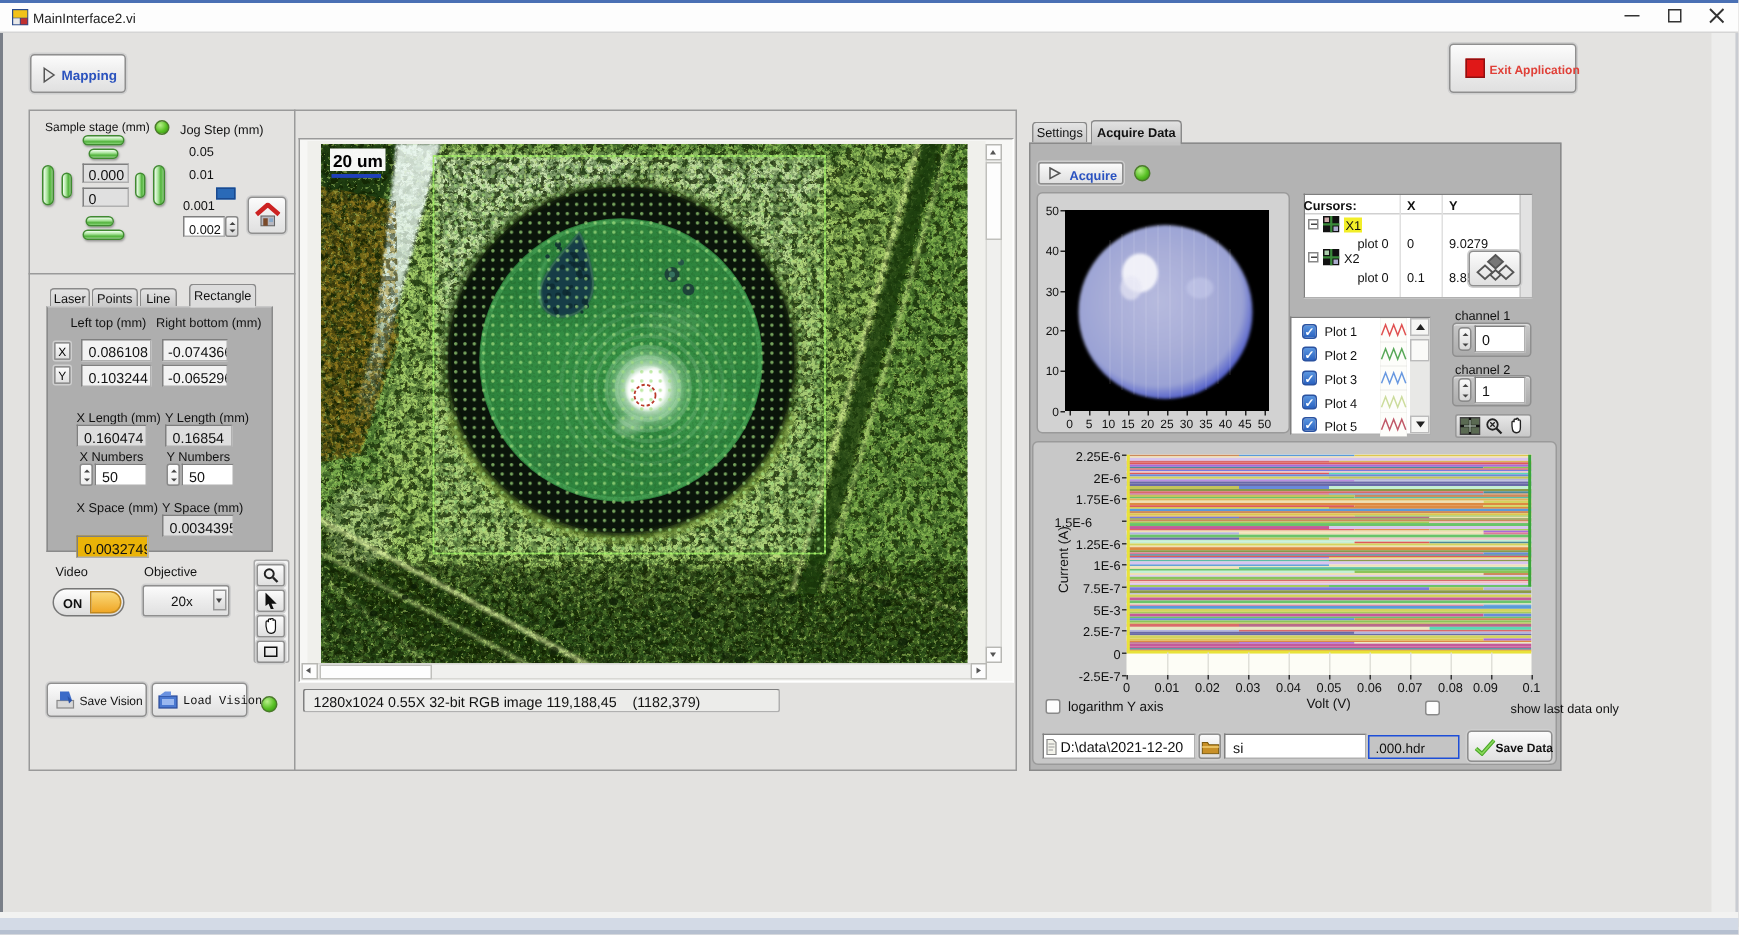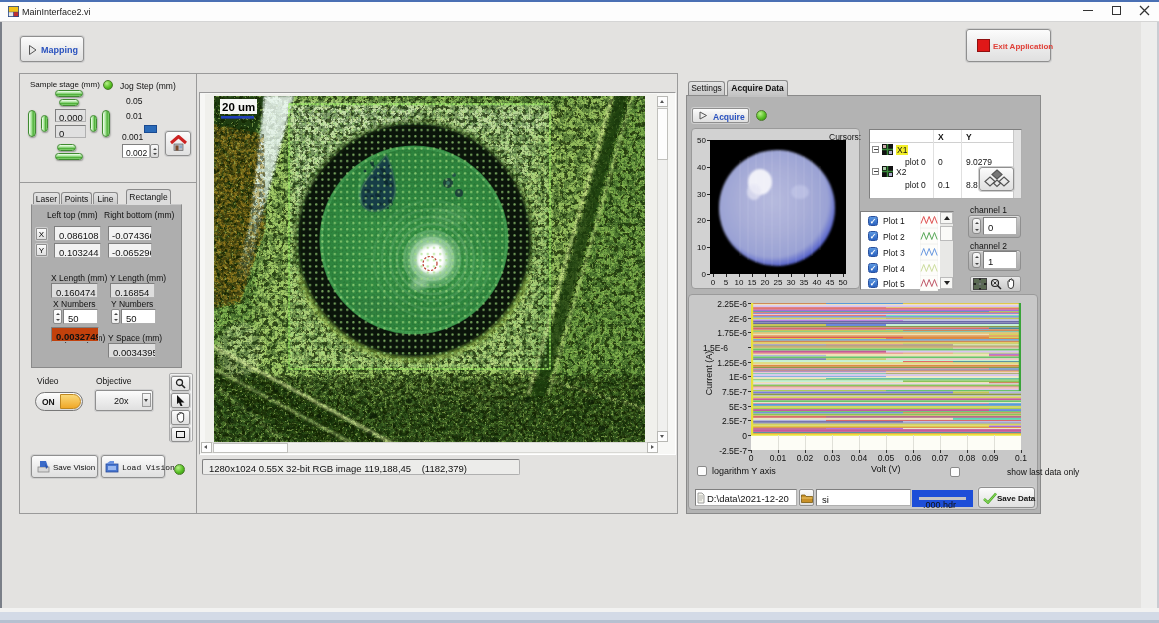--- a/index.html
+++ b/index.html
@@ -509,7 +509,7 @@
 <div class="ab" style="left:870px;top:142px;width:143px;height:1px;background:#d0d0d0;"></div>
 <div class="ab" style="left:933px;top:130px;width:1px;height:68px;background:#e0e0e0;"></div>
 <div class="ab" style="left:961px;top:130px;width:1px;height:68px;background:#e0e0e0;"></div>
-<div class="lbl" style="left:829px;top:132px;font-weight:normal;">Cursors:</div>
+<div class="lbl" style="left:869px;top:132px;font-weight:bold;">Cursors:</div>
 <div class="lbl" style="left:938px;top:132px;font-weight:bold;">X</div>
 <div class="lbl" style="left:966px;top:132px;font-weight:bold;">Y</div>
 <div class="ab" style="left:872px;top:146px;width:7px;height:7px;border:1px solid #888;background:#fff;"></div>

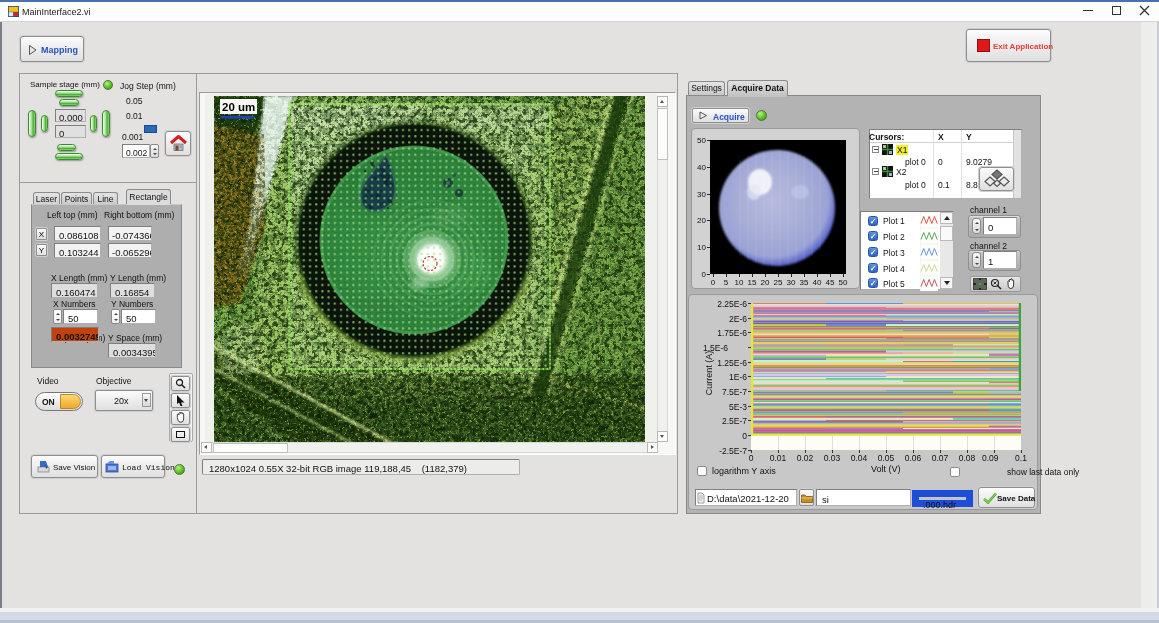--- a/index.html
+++ b/index.html
@@ -108,7 +108,7 @@
 <div class="fld" style="left:121px;top:309px;width:35px;height:15px;padding:2.5px 0 0 4px;">50</div>
 <div class="lbl" style="left:51px;top:333px;">X Space (mm)</div>
 <div class="lbl" style="left:108px;top:333px;">Y Space (mm)</div>
-<div class="fld" style="left:51px;top:327px;width:48px;height:15px;padding:2.5px 0 0 4px;background:#c2410c;font-weight:bold;">0.0032749</div>
+<div class="fld" style="left:51px;top:357px;width:48px;height:15px;padding:2.5px 0 0 4px;background:#eab308;">0.0032749</div>
 <div class="fld" style="left:108px;top:343px;width:48px;height:15px;padding:2.5px 0 0 4px;background:#dedede;">0.0034395</div>
 
 <div class="lbl" style="left:37px;top:376px;">Video</div>

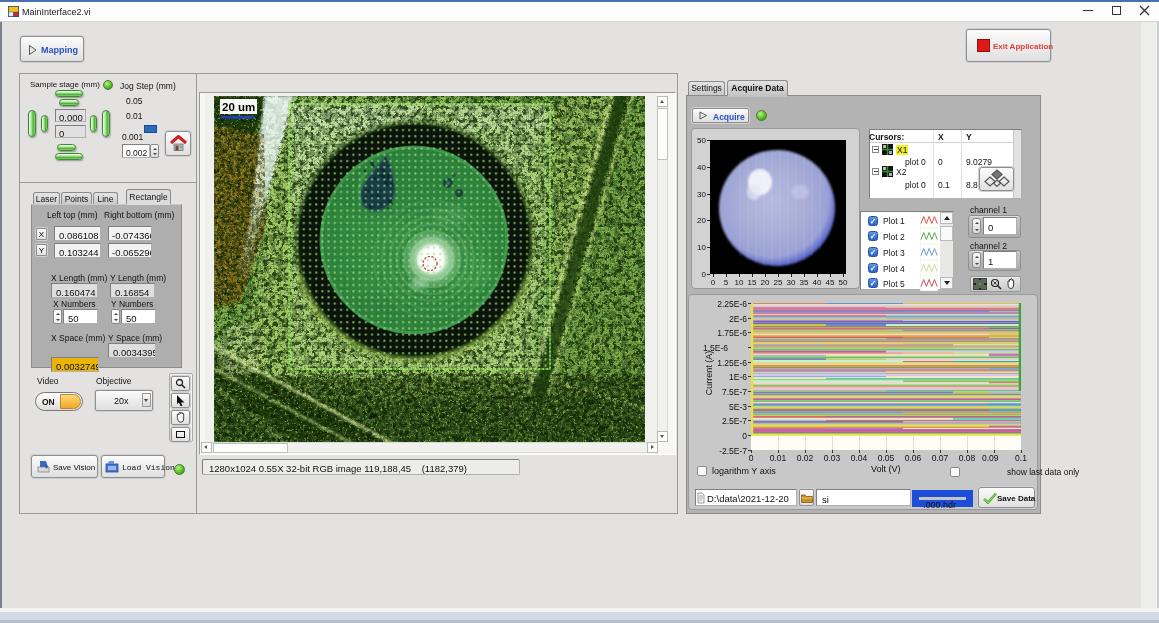--- a/index.html
+++ b/index.html
@@ -836,7 +836,7 @@
     <path d="M0.5 5 L11.5 5" stroke="#e8c060" stroke-width="1.2"></path>
   </svg>
 <div class="fld" style="left:816px;top:489px;width:95px;height:17px;padding:4px 0 0 5px;">si</div>
-<div class="ab" style="left:912px;top:490px;width:61px;height:16px;background:#c4c4c4;border:7px solid #1d4ed8;font-size:9px;color:#111;padding:3px 0 0 4px;">.000.hdr</div>
+<div class="ab" style="left:912px;top:490px;width:61px;height:16px;background:#c4c4c4;border:1px solid #1d4ed8;font-size:9px;color:#111;padding:3px 0 0 4px;">.000.hdr</div>
 <div class="btn" style="left:978px;top:487px;width:57px;height:21px;"></div>
 <svg class="ab" style="left:983px;top:492px;" width="14" height="12">
     <path d="M1 7 L5 10.5 L13 1.5" fill="none" stroke="#4aa828" stroke-width="2.6"></path>

